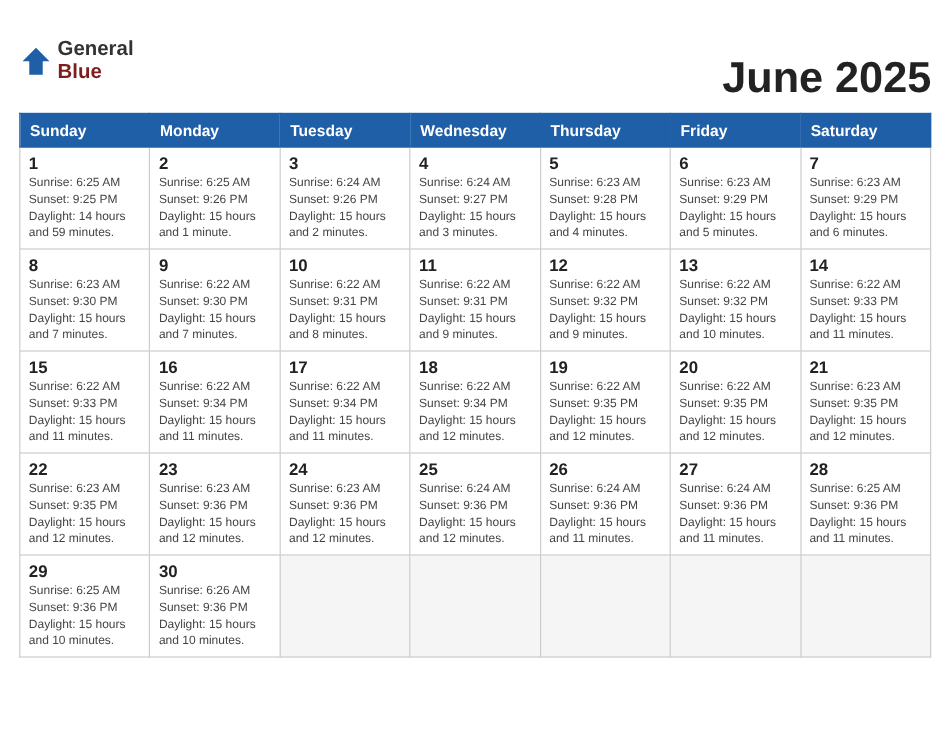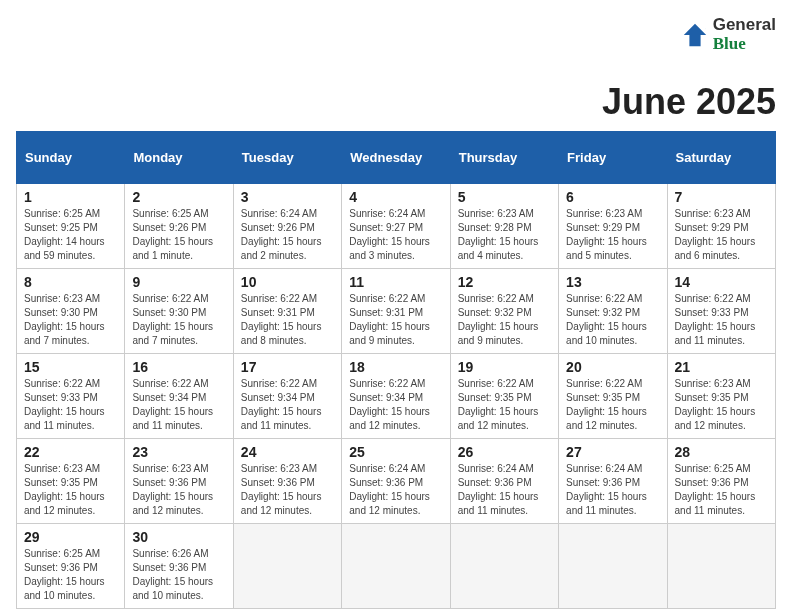--- a/index.html
+++ b/index.html
@@ -13,9 +13,8 @@
     .header-area {
       display: flex;
       justify-content: space-between;
-      align-items: flex-end;
+      align-items: center;
       margin-bottom: 8px;
-      flex-direction: column;
     }
     .logo {
       display: flex;

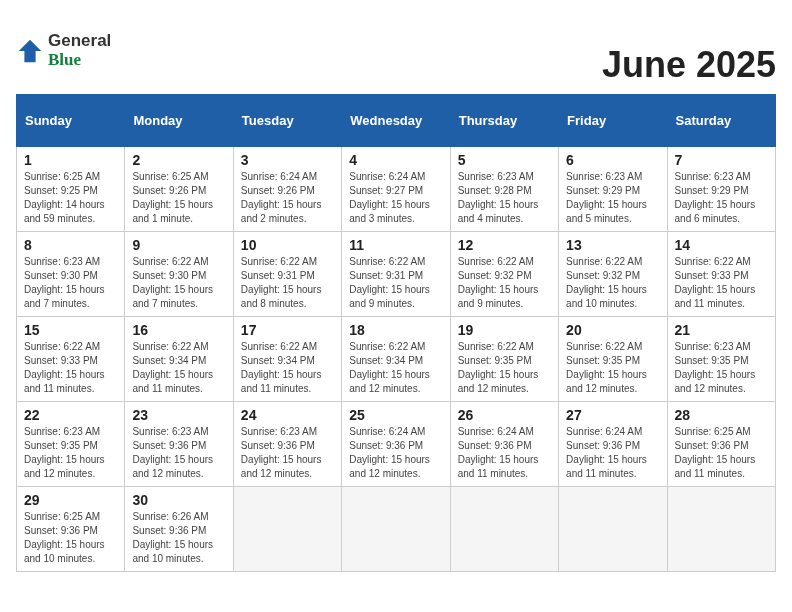--- a/index.html
+++ b/index.html
@@ -88,7 +88,7 @@
     </svg>
     <div>
       <div style="font-size:17px;font-weight:bold;color:#333;line-height:1.1;">General</div>
-      <div style="font-size:17px;font-weight:bold;color:#15803d;line-height:1.1;font-family:Liberation Serif, serif;">Blue</div>
+      <div style="font-size:17px;font-weight:bold;color:#7f1d1d;line-height:1.1;">Blue</div>
     </div>
   </div>
   <div class="title-area">

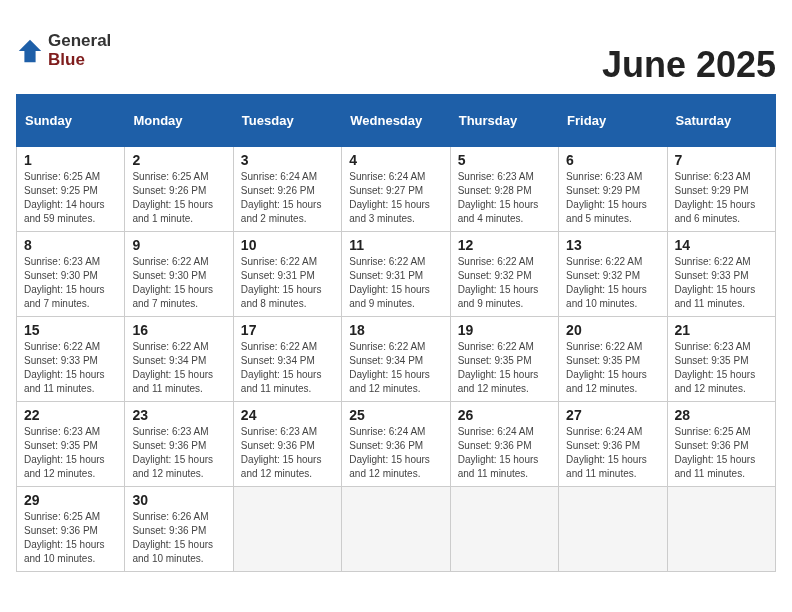--- a/index.html
+++ b/index.html
@@ -47,7 +47,7 @@
       background-color: #1e5fa8;
       color: #fff;
       text-align: left;
-      padding: 18px 8px;
+      padding: 6px 8px;
       font-size: 13px;
       font-weight: bold;
       border: 1px solid #1e5fa8;

